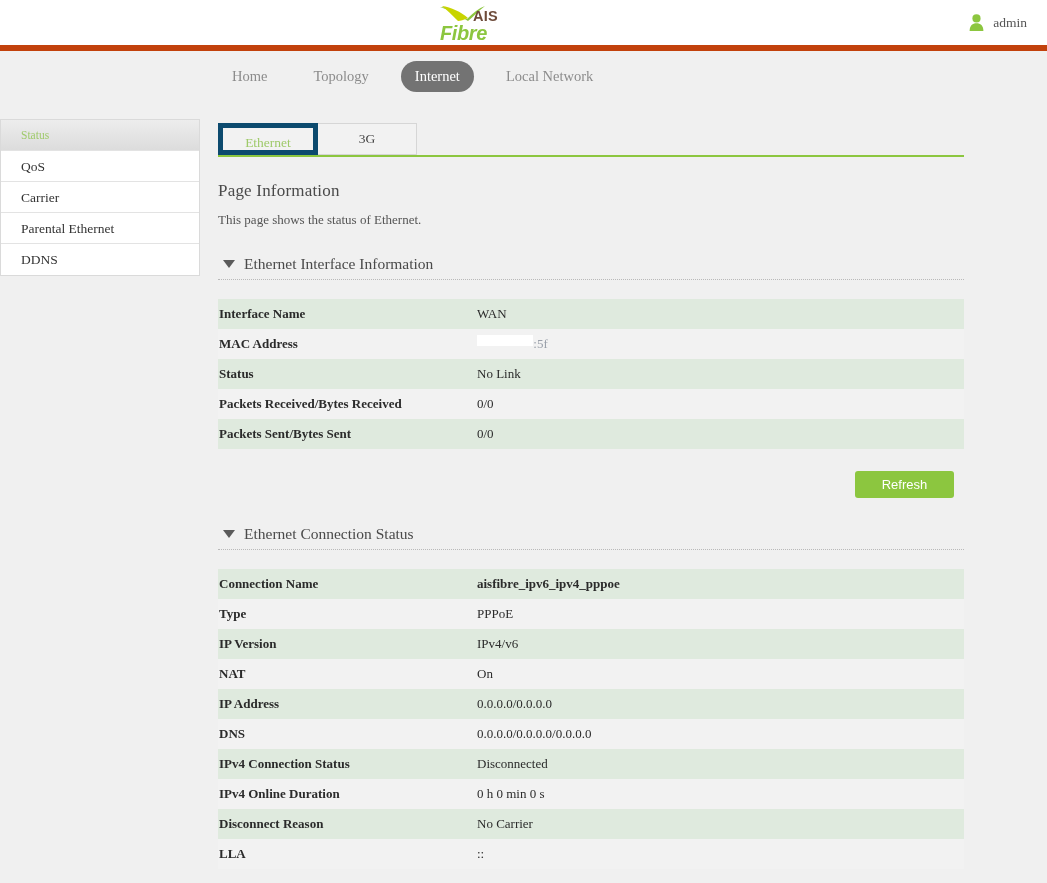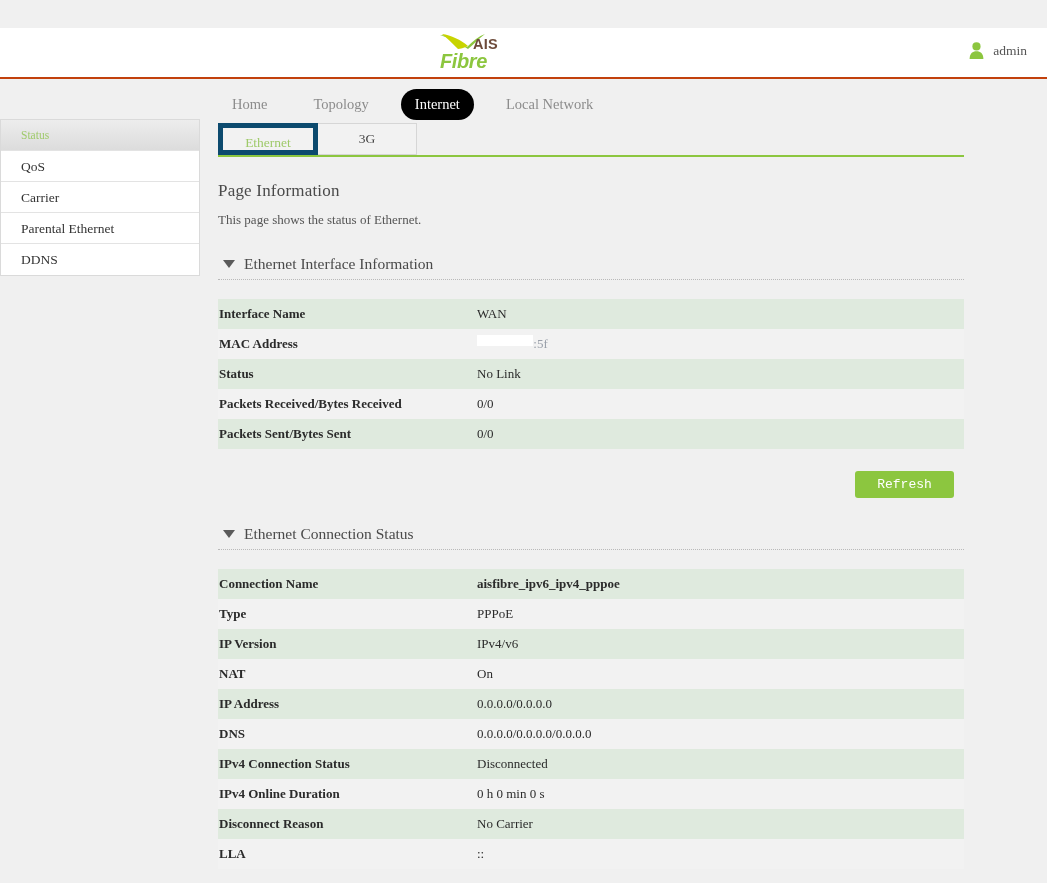--- a/index.html
+++ b/index.html
@@ -16,8 +16,7 @@
     position: relative;
     height: 51px;
     background: #ffffff;
-    border-bottom: 2px solid #c2410c;
-    margin-top: 28px;
+    border-bottom: 6px solid #c2410c;
   }
   .logo {
     position: absolute;

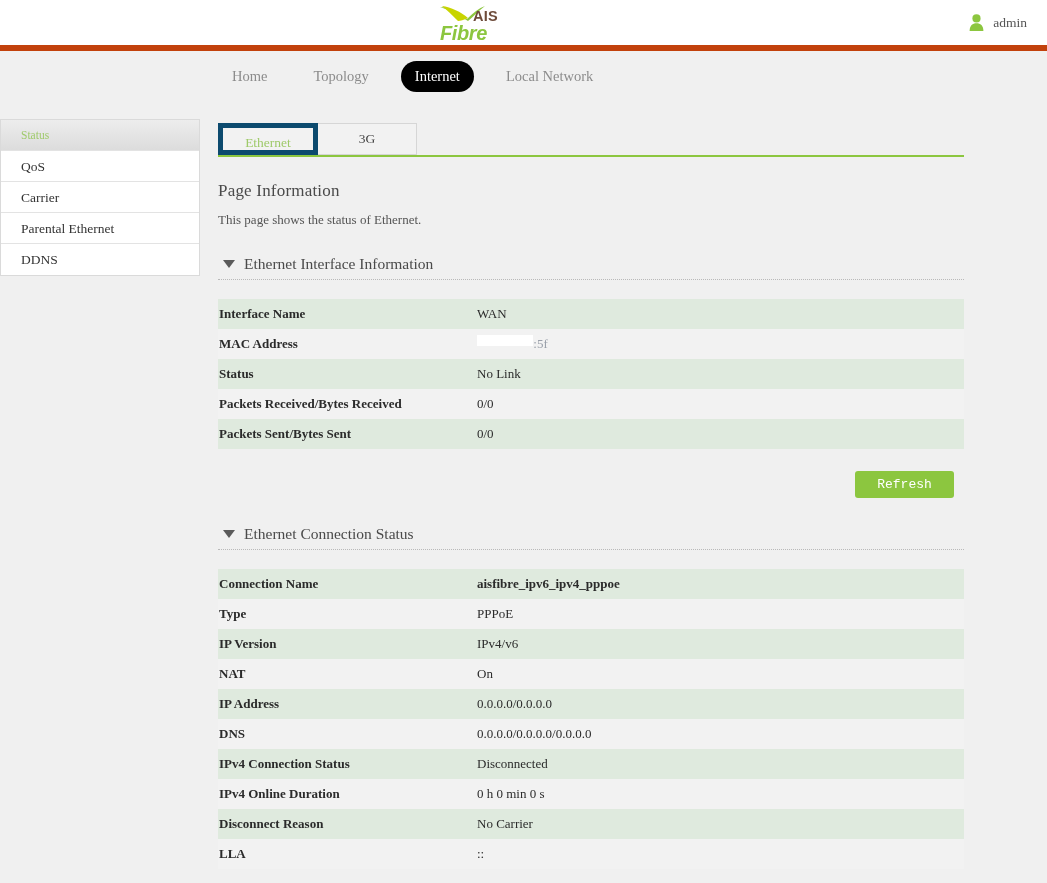--- a/index.html
+++ b/index.html
@@ -62,7 +62,7 @@
     cursor: pointer;
   }
   .nav-item.active {
-    background: #000000;
+    background: #737373;
     color: #ffffff;
   }
   .nav-gap { width: 18px; }

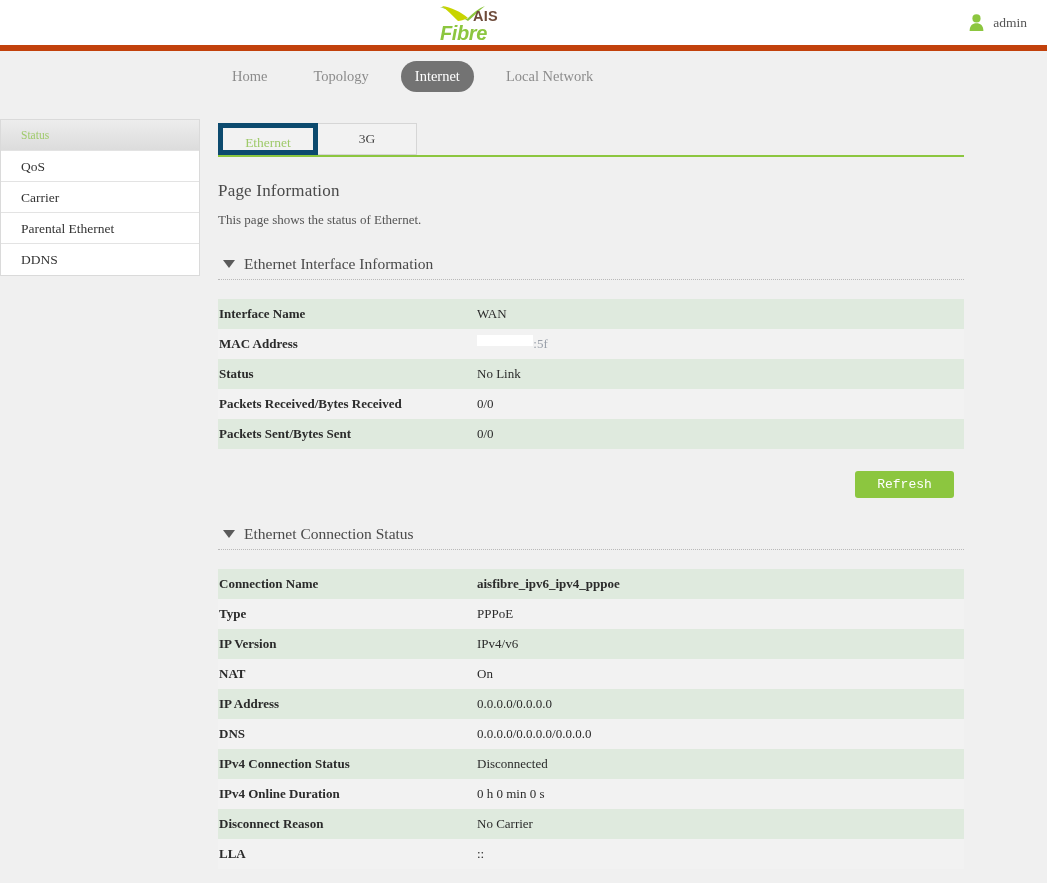--- a/index.html
+++ b/index.html
@@ -216,7 +216,7 @@
     border: none;
     border-radius: 3px;
     color: #ffffff;
-    font-family: Liberation Mono, monospace;
+    font-family: Liberation Sans, sans-serif;
     font-size: 13px;
     cursor: pointer;
   }

